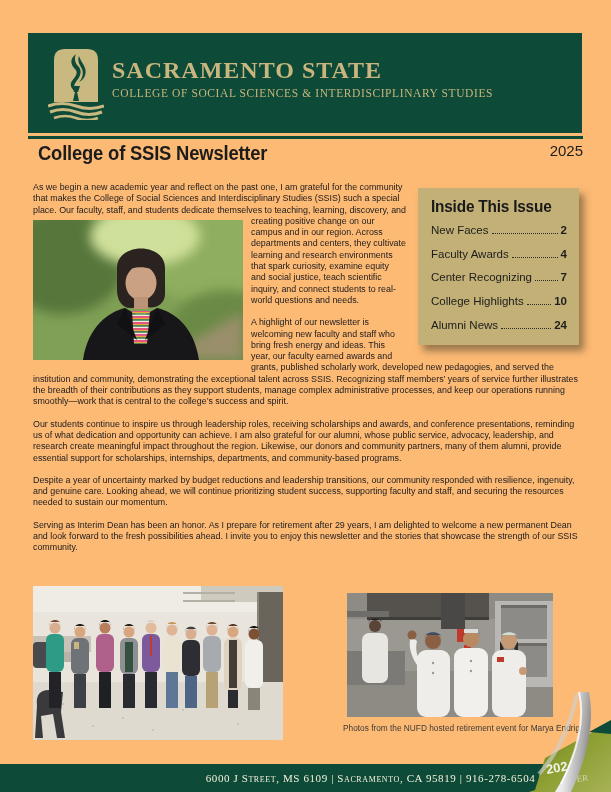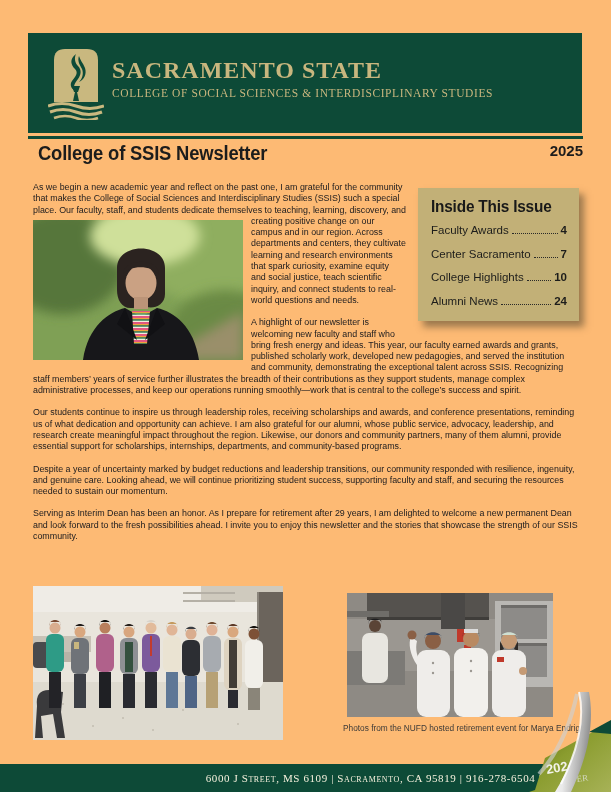--- a/index.html
+++ b/index.html
@@ -33,7 +33,7 @@
     font-size:20px; font-weight:700; color:#1c1c1c; letter-spacing:-0.2px;
     transform:scaleX(.92); transform-origin:left baseline; white-space:nowrap;
   }
-  .newsletter-year { font-size:15px; font-weight:700; color:#1c1c1c; }
+  .newsletter-year { font-size:15px; font-weight:400; color:#1c1c1c; }
 
   
   .content {

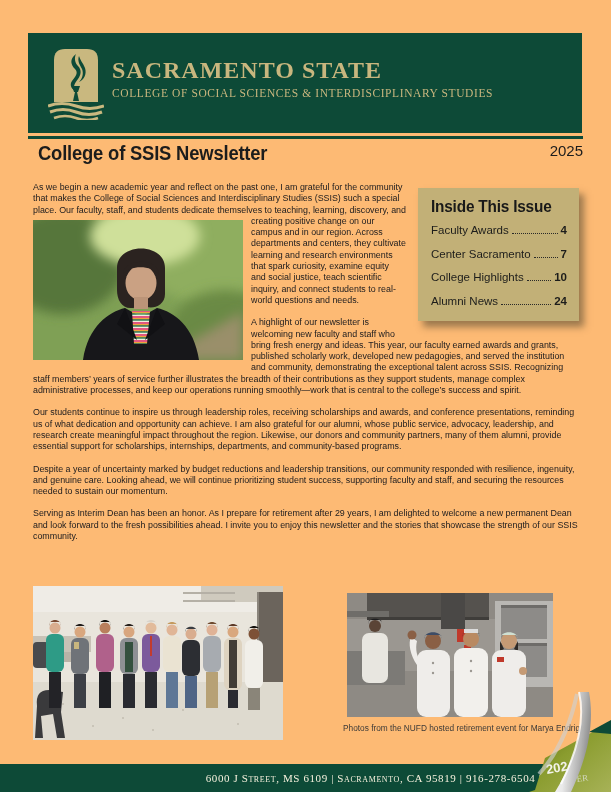--- a/index.html
+++ b/index.html
@@ -114,6 +114,11 @@
 
     <aside class="inside-box">
       <div class="inside-title">Inside This Issue</div>
+      <div class="toc-line">
+        <span>New Faces</span>
+        <span class="toc-leader"></span>
+        <span class="toc-page">2</span>
+      </div>
       <div class="toc-line">
         <span>Faculty Awards</span>
         <span class="toc-leader"></span>

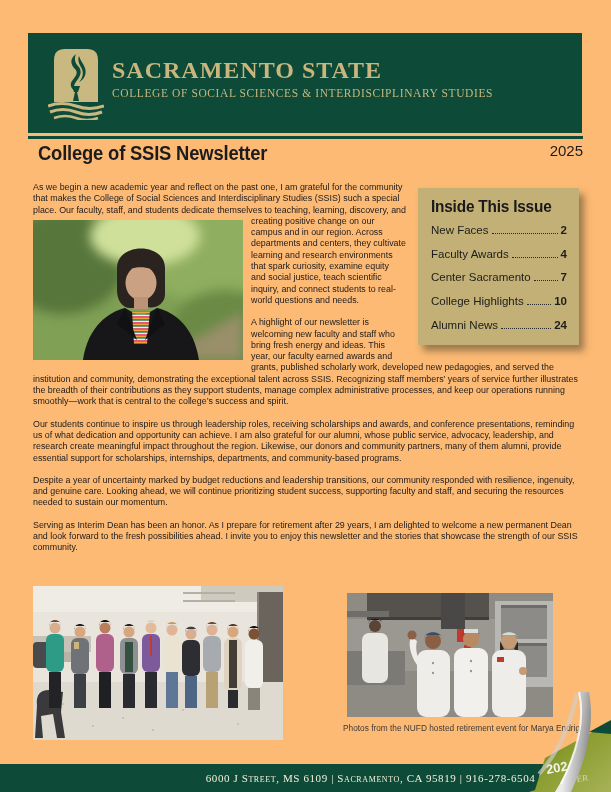--- a/index.html
+++ b/index.html
@@ -125,7 +125,7 @@
         <span class="toc-page">4</span>
       </div>
       <div class="toc-line">
-        <span>Center Sacramento</span>
+        <span>Center Recognizing</span>
         <span class="toc-leader"></span>
         <span class="toc-page">7</span>
       </div>

